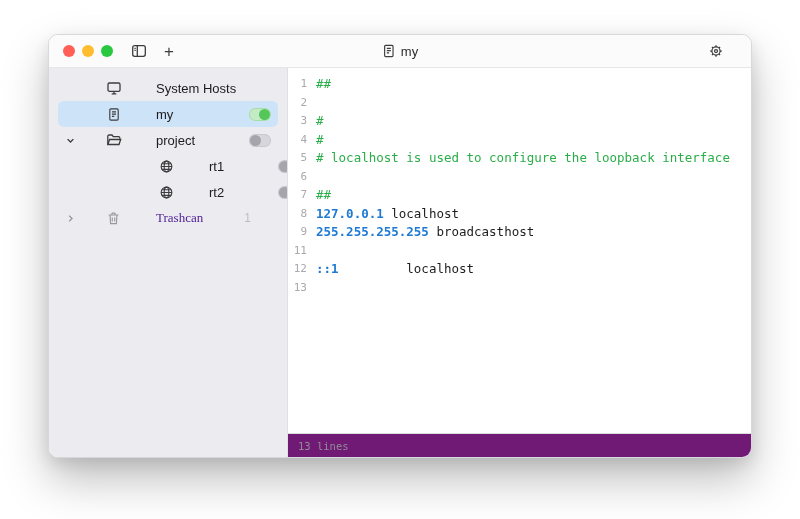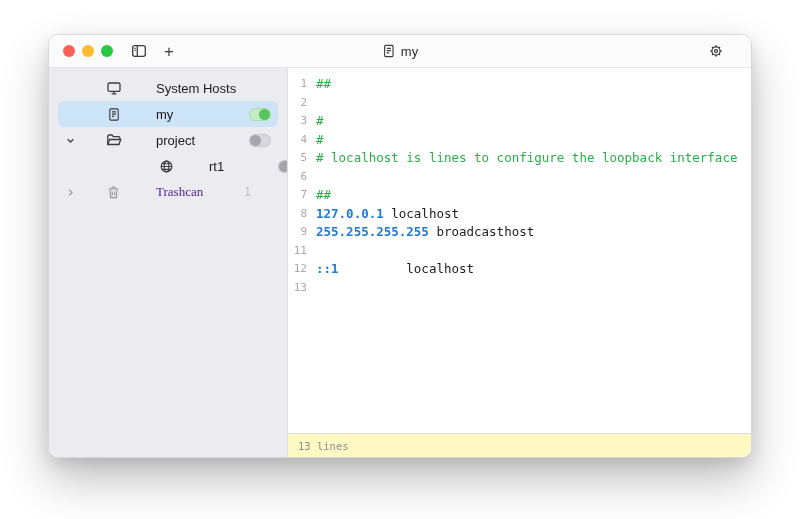--- a/index.html
+++ b/index.html
@@ -211,7 +211,7 @@
           </div>
           <div class="line">
             <span class="ln">5</span>
-            <span class="code"><span class="seg comment"># localhost is lines to configure the loopback interface</span></span>
+            <span class="code"><span class="seg comment"># localhost is used to configure the loopback interface</span></span>
           </div>
           <div class="line">
             <span class="ln">6</span>

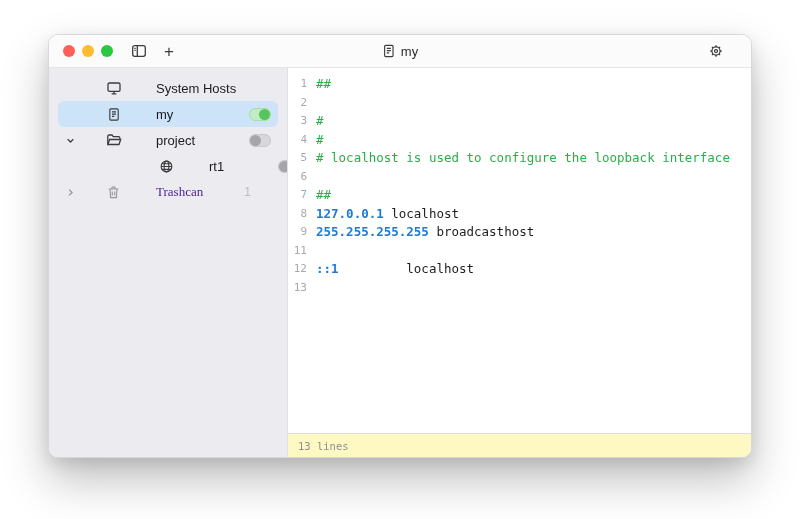--- a/index.html
+++ b/index.html
@@ -174,6 +174,22 @@
             <span class="knob"></span>
           </span>
         </div>
+        <div class="s-item">
+          <span class="s-chev"></span>
+          <span class="s-indent"></span>
+          <span class="s-icon">
+            <svg width="15" height="15" viewBox="0 0 16 16" fill="none" stroke="currentColor" stroke-width="1.2">
+              <circle cx="8" cy="8" r="5.7"></circle>
+              <ellipse cx="8" cy="8" rx="2.5" ry="5.7"></ellipse>
+              <path d="M2.3 8h11.4M3 5h10M3 11h10"></path>
+            </svg>
+          </span>
+          <span class="s-label">rt2</span>
+          <span class="s-spacer"></span>
+          <span class="toggle off">
+            <span class="knob"></span>
+          </span>
+        </div>
         <div class="s-item muted">
           <span class="s-chev">
             <svg width="11" height="11" viewBox="0 0 16 16" fill="none" stroke="currentColor" stroke-width="2">

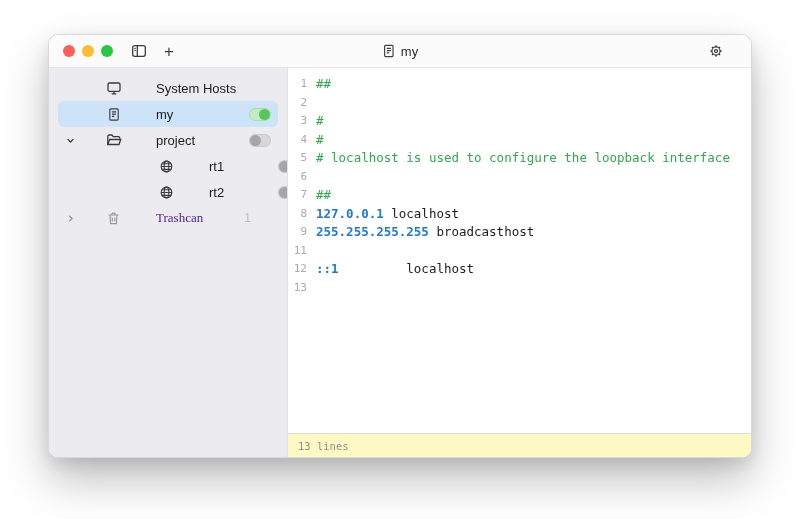--- a/index.html
+++ b/index.html
@@ -62,7 +62,7 @@
   .seg.ip      { color:#1e7ad3; font-weight:bold; }
   .seg.plain   { color:#1d1d1f;text-align:center; }
 
-  .statusbar { flex:0 0 24px; background:#fef9c3; border-top:1px solid #dddde0;
+  .statusbar { flex:0 0 24px; background:#701a75; border-top:1px solid #dddde0;
                display:flex; align-items:center; padding-left:10px;
                font-family:"DejaVu Sans Mono","Liberation Mono",monospace;
                font-size:10.5px; color:#8e8e93; }

